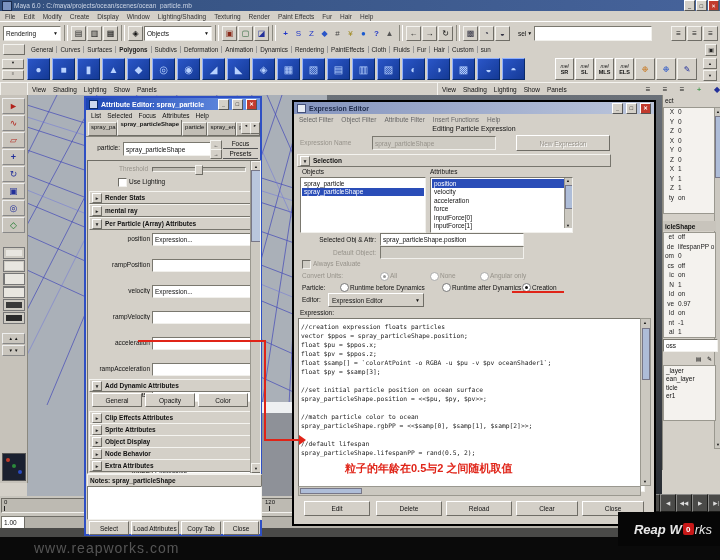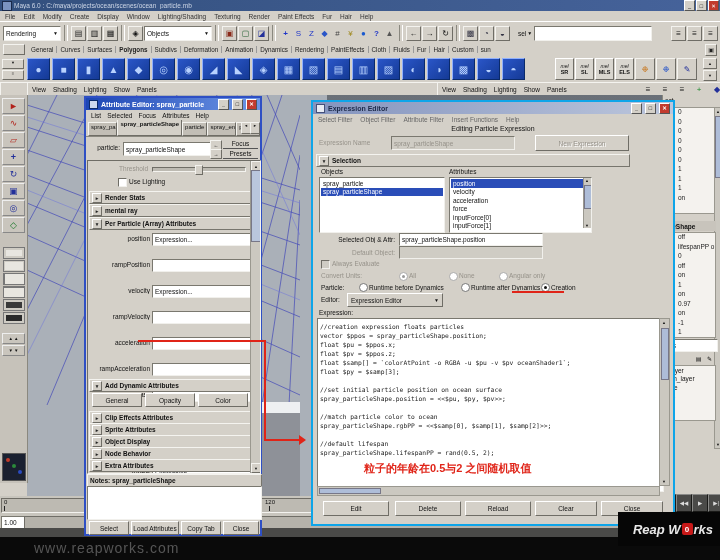--- a/index.html
+++ b/index.html
@@ -595,7 +595,7 @@
     <span class="btn abs" style="left:137px;top:423px;width:34px;height:12px;">Close</span>
   </div>
 
-  <div class="abs" style="left:311px;top:100px;width:360px;height:422px;border:2px solid #0ea5e9;background:#d4d0c8;z-index:25;">
+  <div class="abs" style="left:292px;top:100px;width:360px;height:422px;border:2px solid #000000;background:#d4d0c8;z-index:25;">
     <div class="tbar ttl-i">
       <span style="width:7px;height:7px;background:#e8ecf4;border:1px solid #44507a;"></span>
       <span>Expression Editor</span>

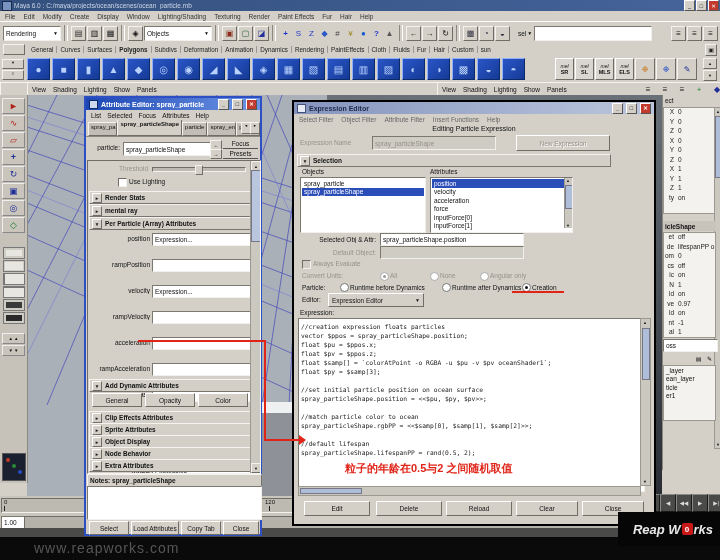--- a/index.html
+++ b/index.html
@@ -743,7 +743,7 @@
   <div class="abs flex" style="left:618px;top:512px;width:102px;height:34px;background:#060606;z-index:45;justify-content:center;gap:1px;">
     <span style="color:#e8e8e8;font-size:13px;font-weight:bold;font-style:italic;margin-left:8px;">Reap W</span>
     <span style="background:#c81818;color:#fff;font-size:8px;font-weight:bold;width:11px;height:12px;display:flex;align-items:center;justify-content:center;border-radius:2px;">0</span>
-    <span style="color:#e8e8e8;font-size:13px;font-weight:bold;font-style:italic;">rks</span>
+    <span style="color:#e8e8e8;font-size:13px;font-weight:normal;font-style:italic;">rks</span>
   </div>
 
 </div>

